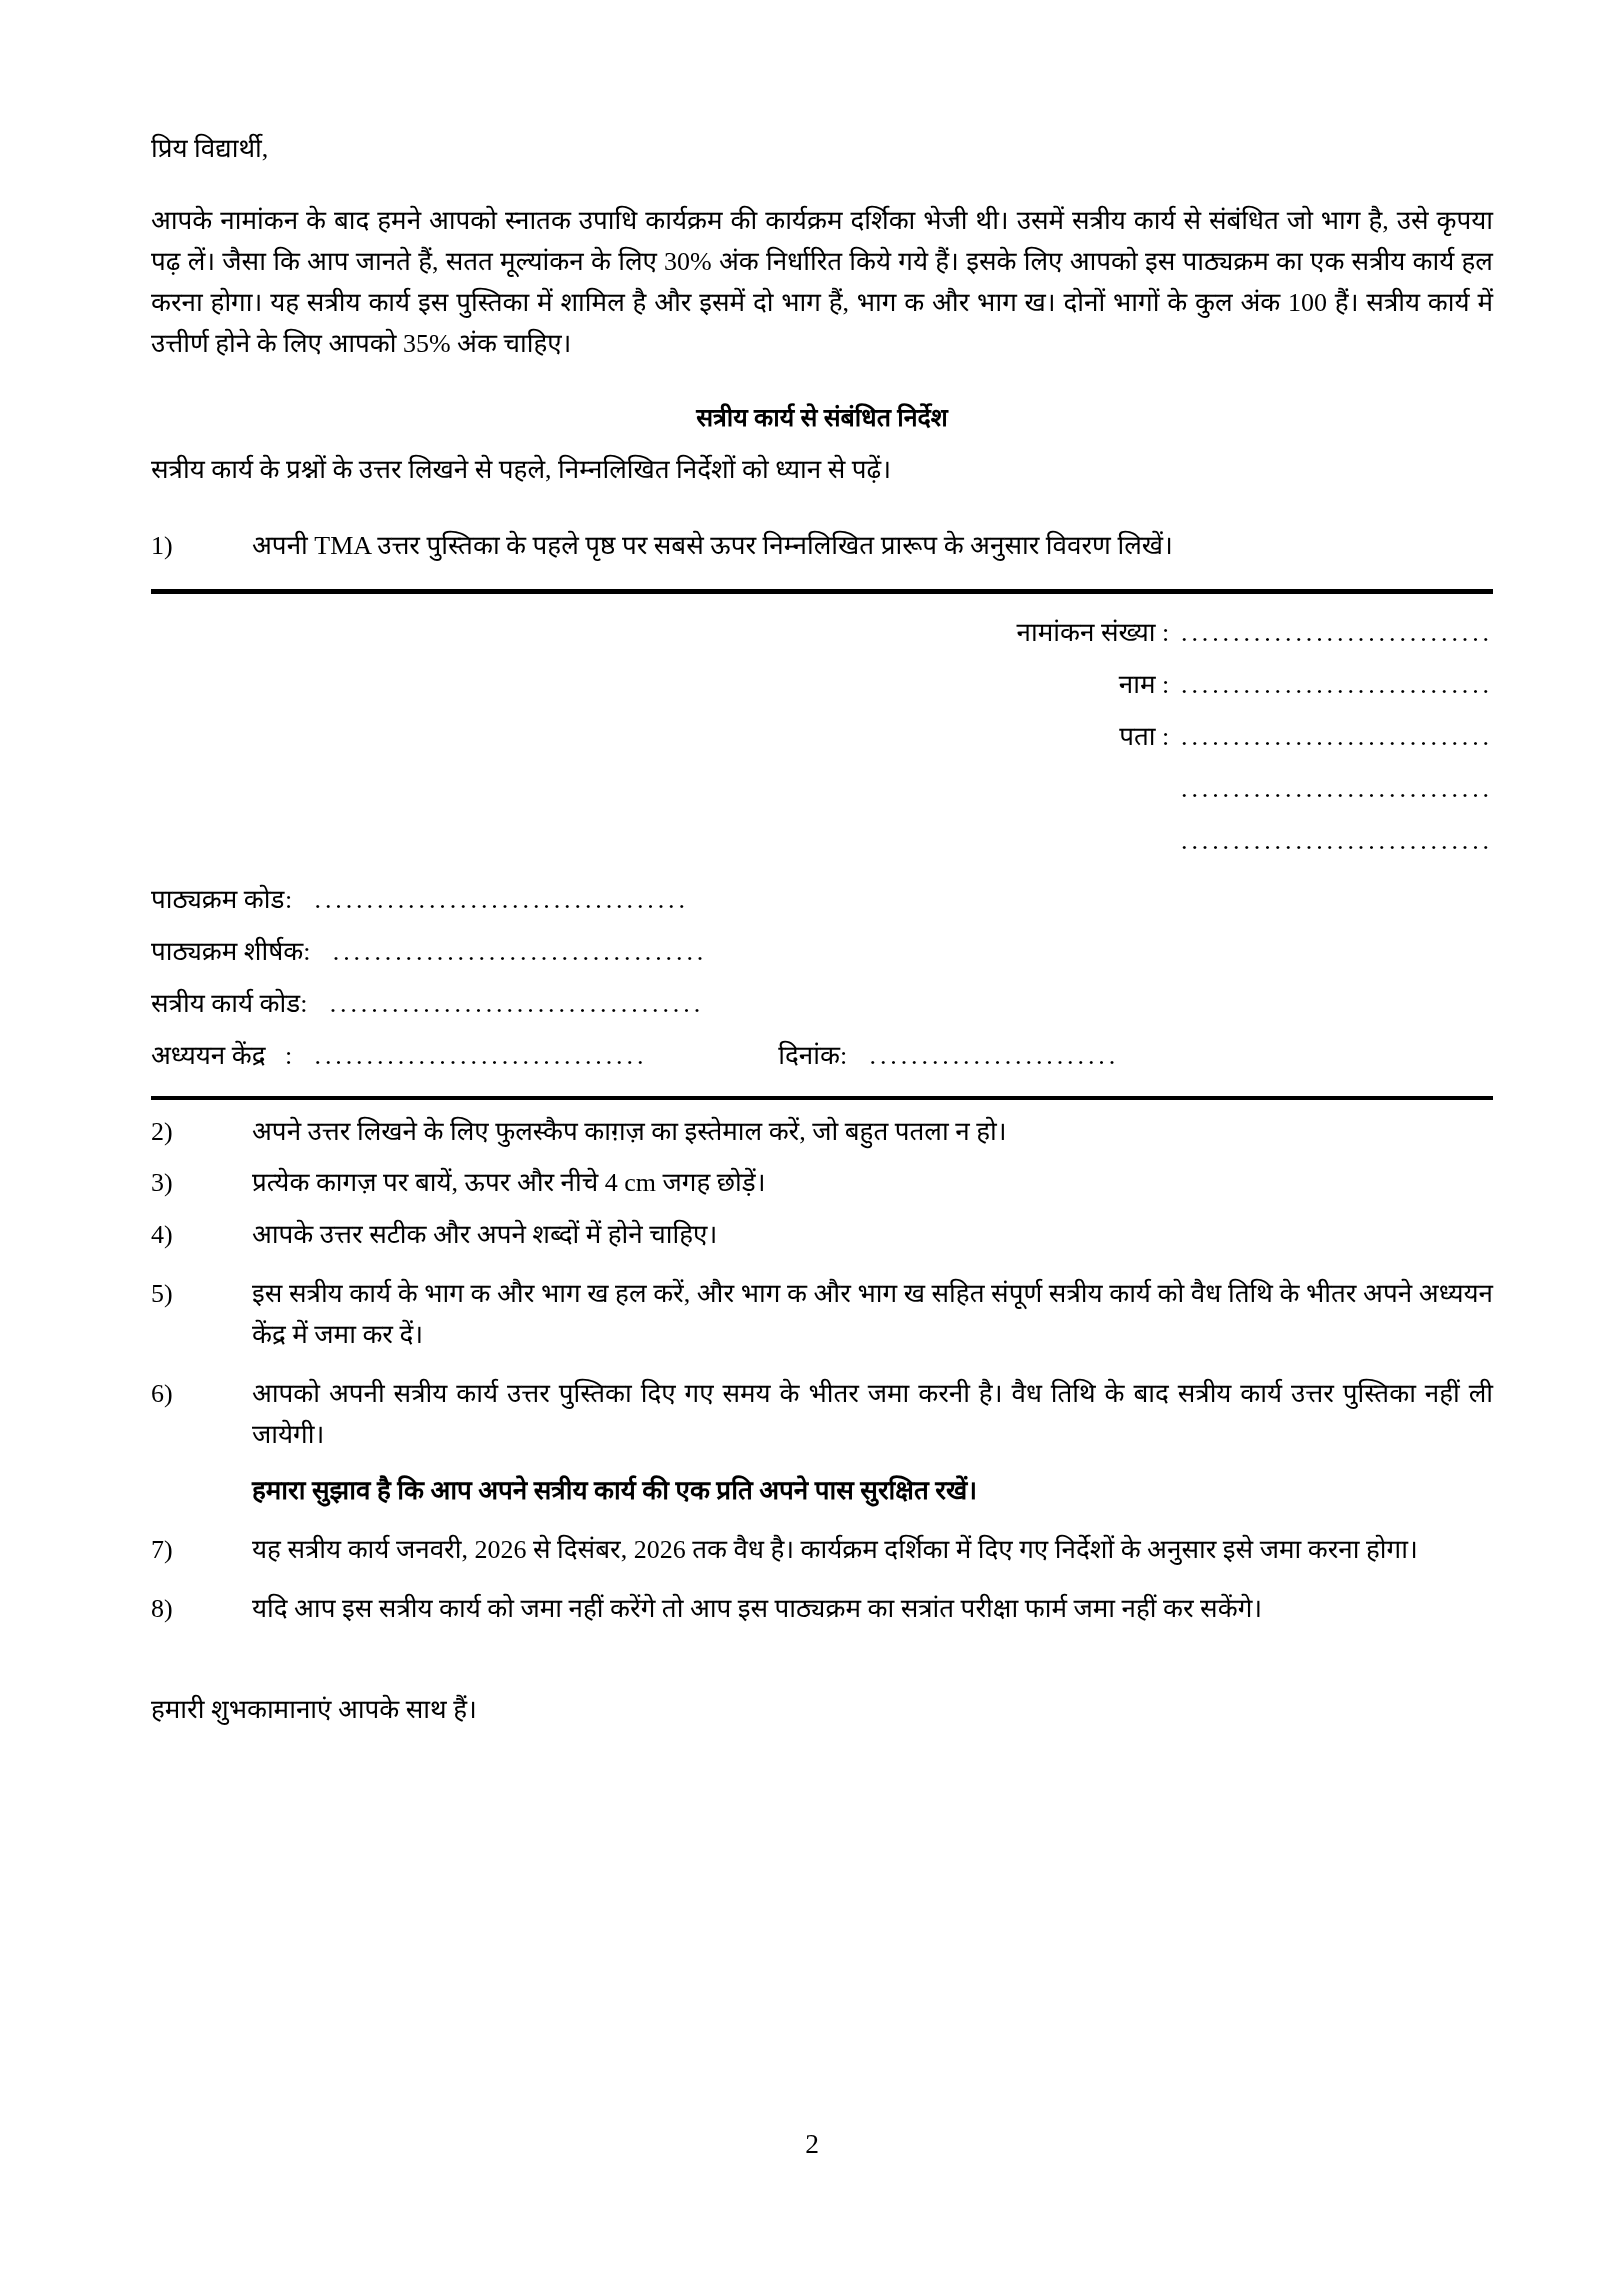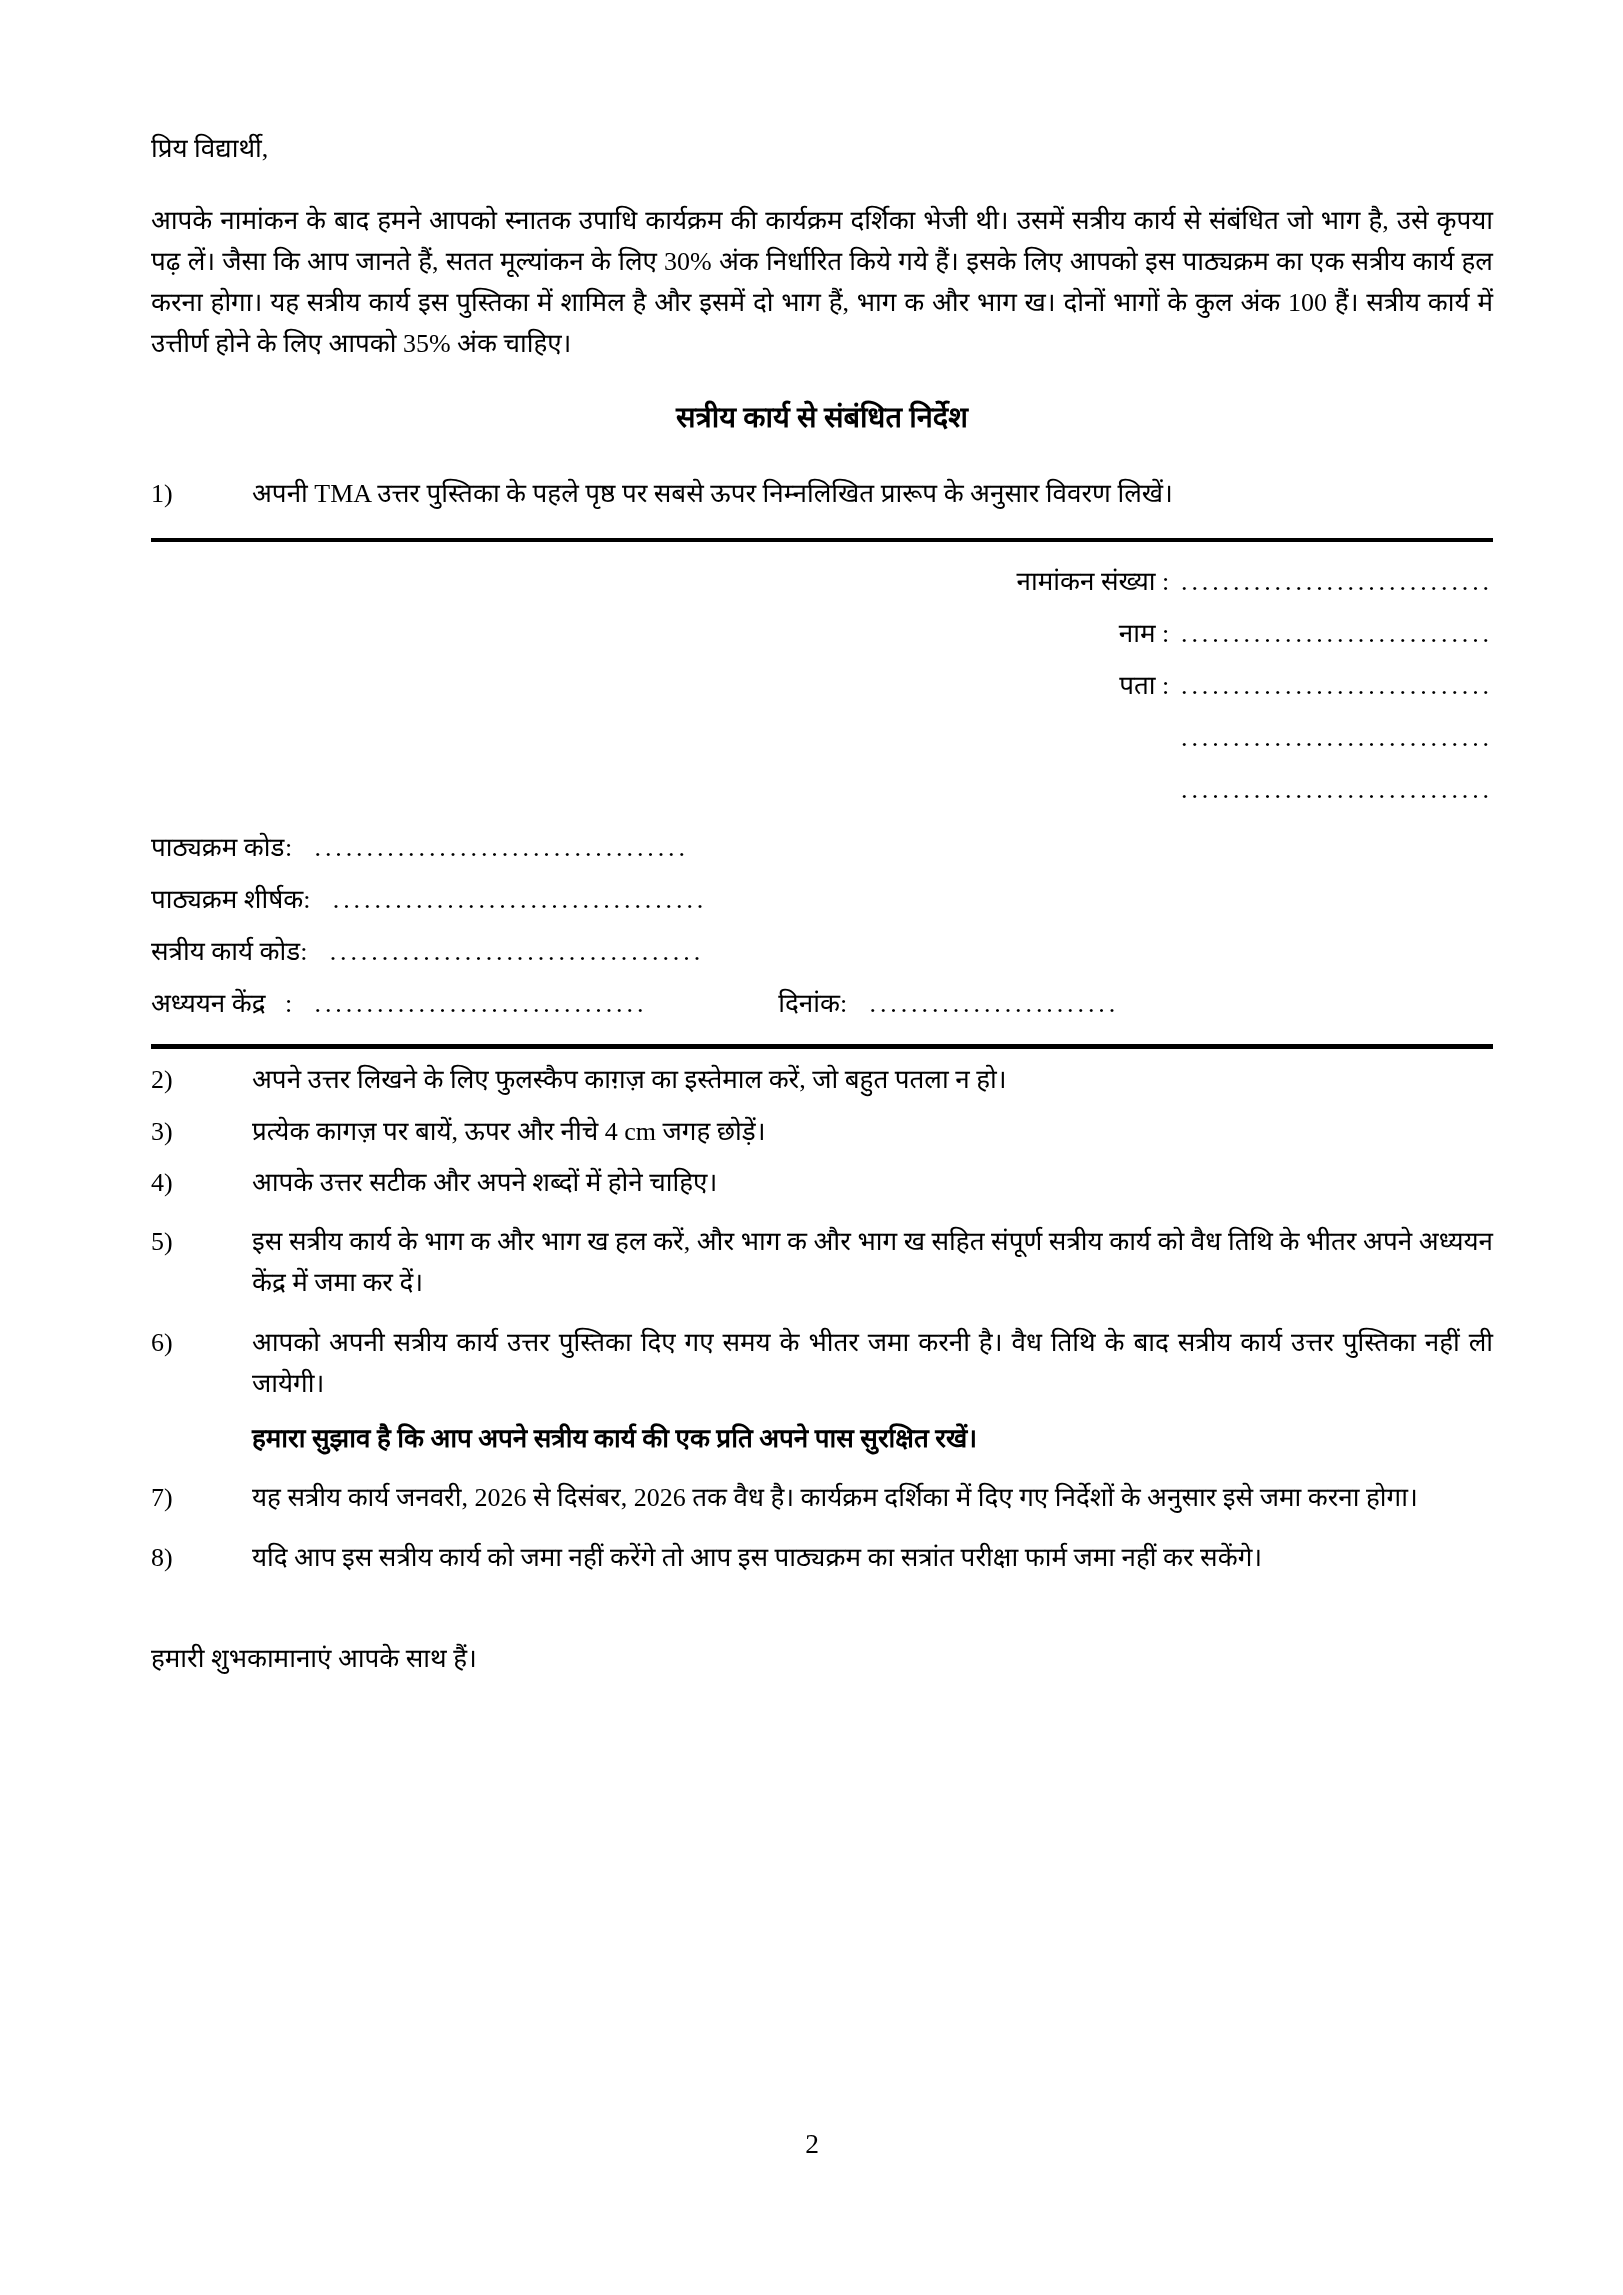--- a/index.html
+++ b/index.html
@@ -18,7 +18,7 @@
   .intro{text-align:justify;}
   .section-heading{
     margin-top:33px;
-    font-weight:bold;font-size:29px;
+    font-weight:bold;font-size:25px;
     text-align:center;
   }
   .section-intro{margin-top:10.5px;}

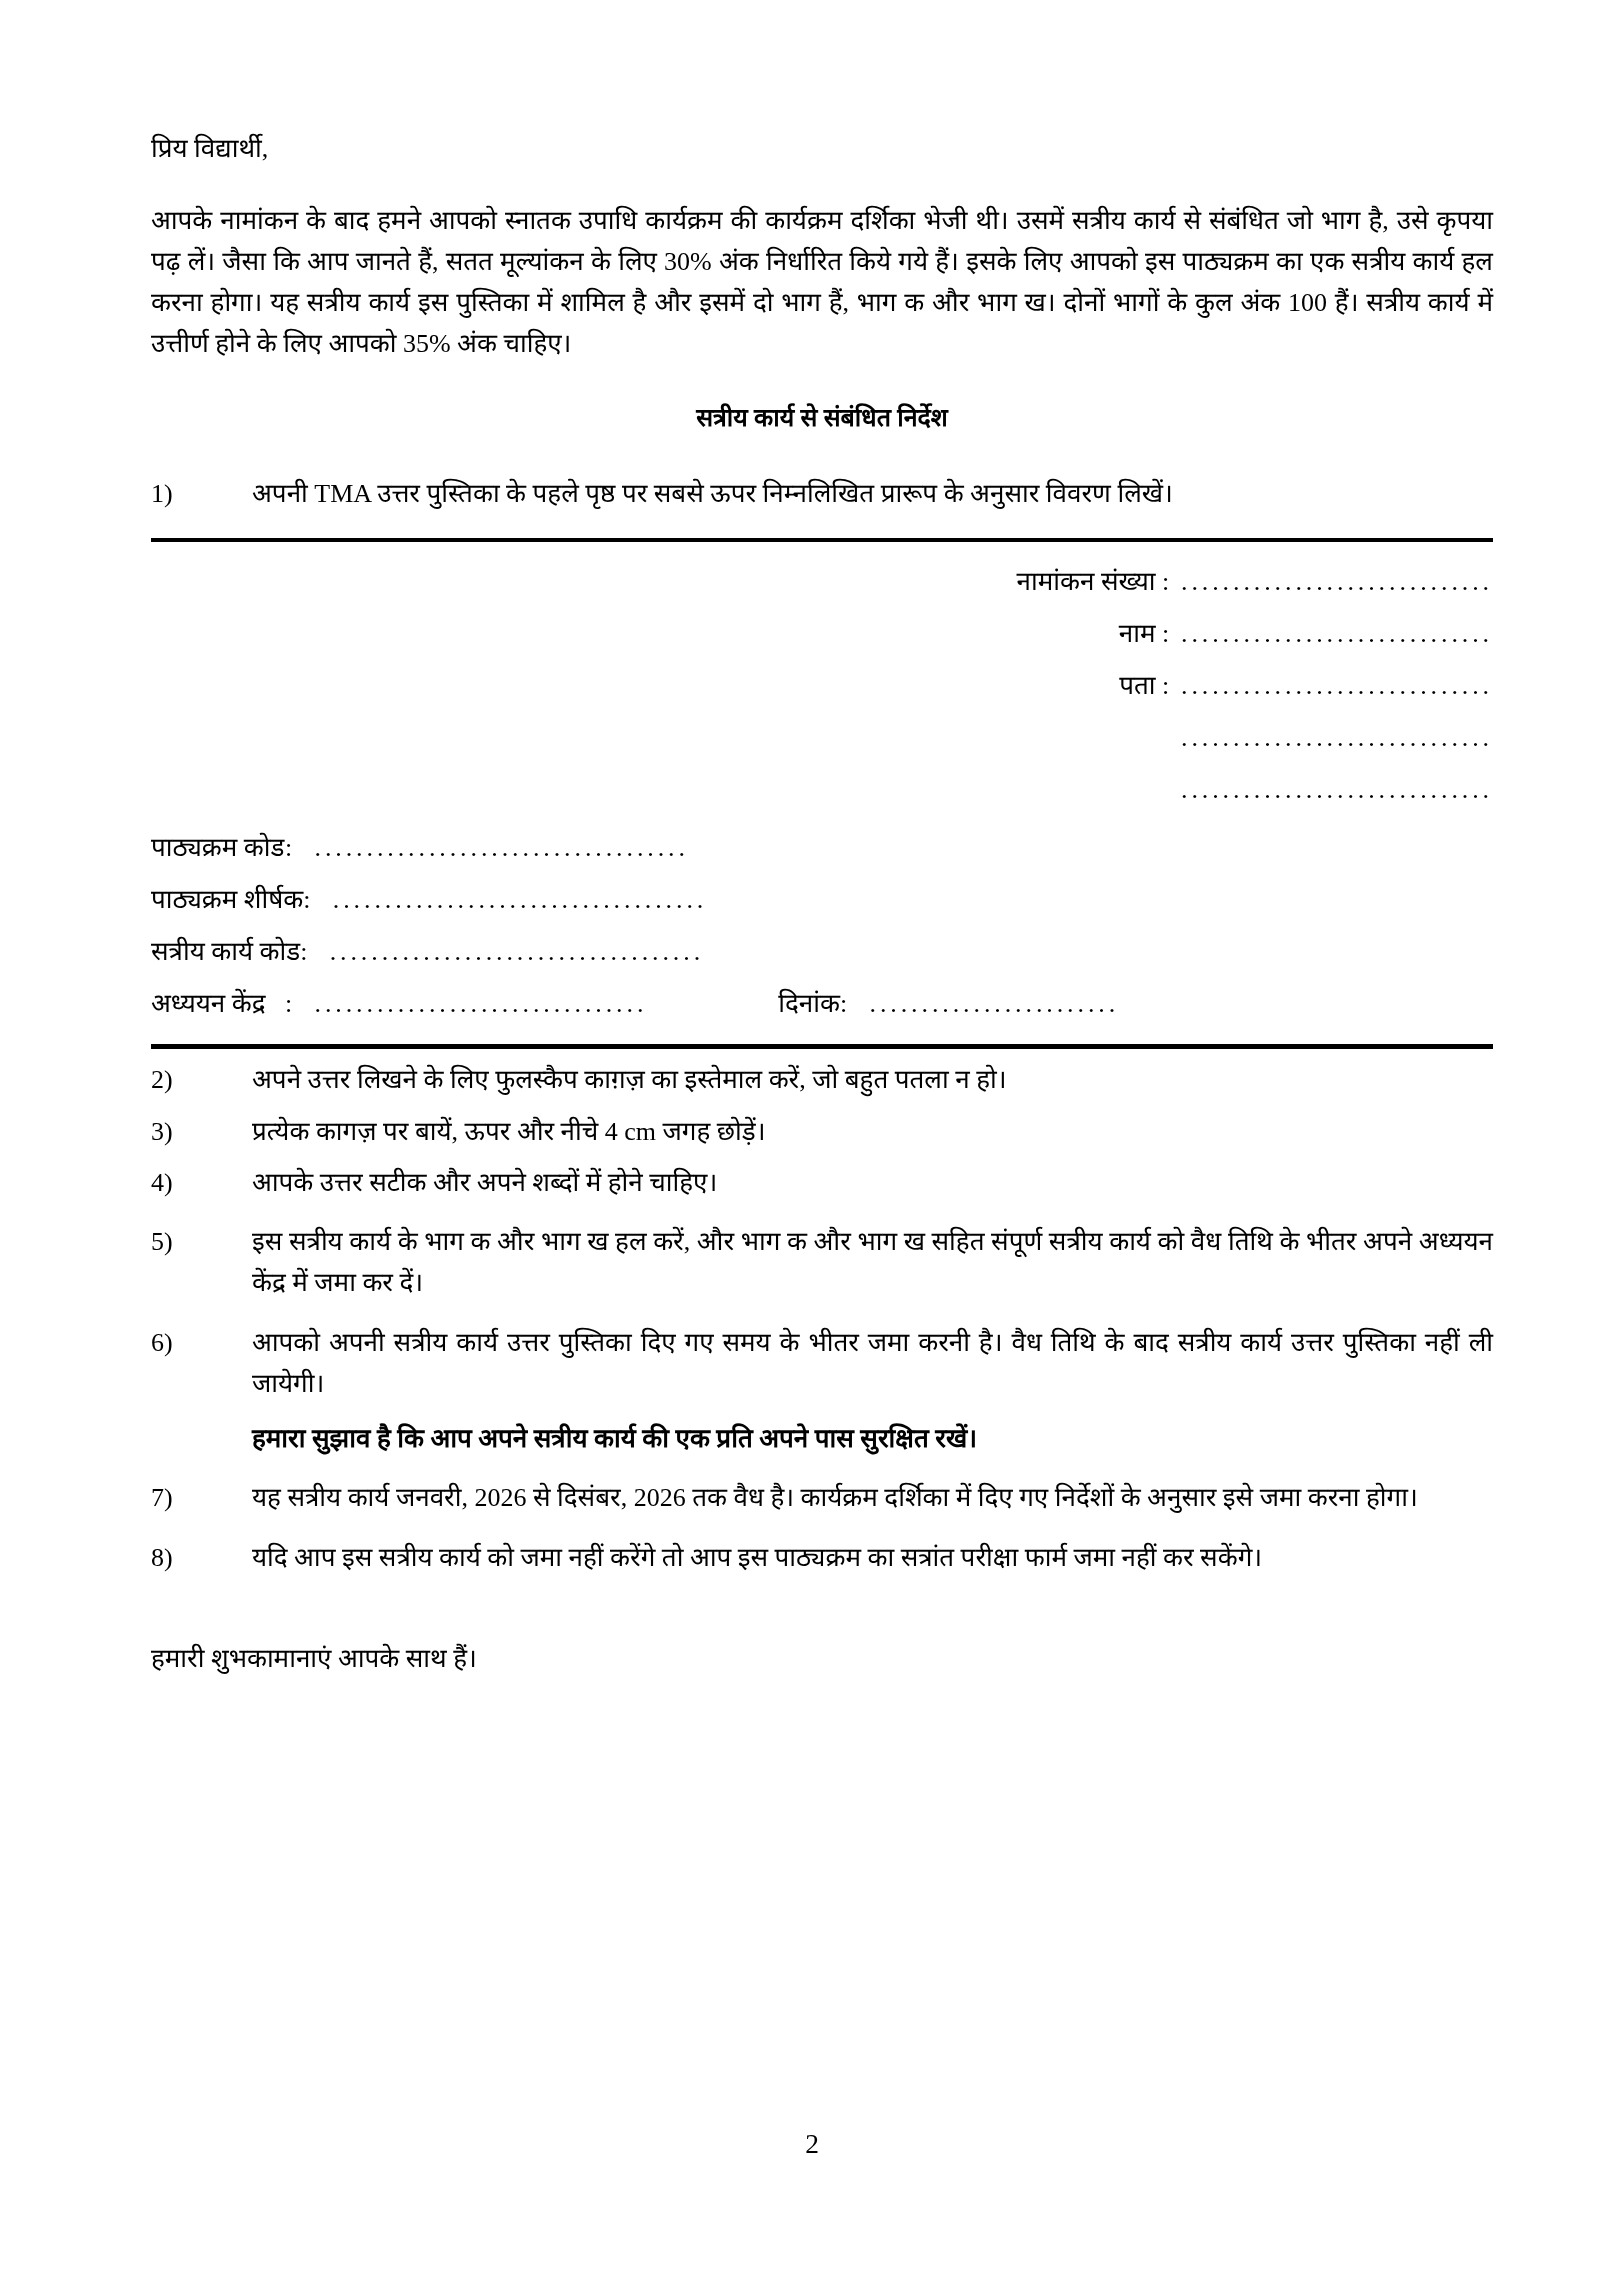--- a/index.html
+++ b/index.html
@@ -59,6 +59,7 @@
 
   <div class="section-heading">सत्रीय कार्य से संबंधित निर्देश</div>
 
+  <div class="section-intro">सत्रीय कार्य के प्रश्नों के उत्तर लिखने से पहले, निम्नलिखित निर्देशों को ध्यान से पढ़ें।</div>
 
   <div class="item first">
     <span class="num">1)</span>

